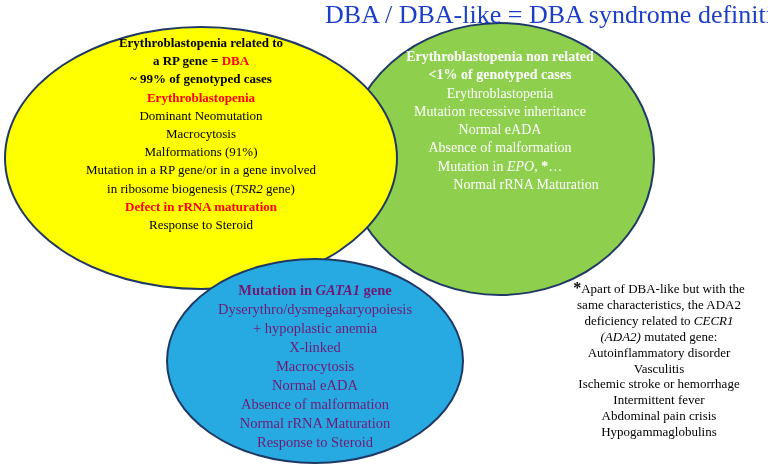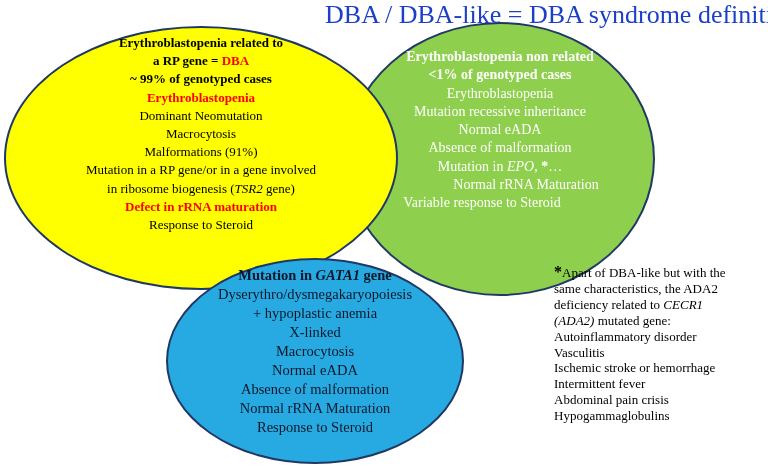--- a/index.html
+++ b/index.html
@@ -52,7 +52,6 @@
       <div class="ln"><span>Absence of malformation</span></div>
       <div class="ln"><span>Mutation in </span><span class="it">EPO</span><span>, </span><span class="b">*</span><span>…</span></div>
       <div class="ln shift-r"><span>Normal rRNA Maturation</span></div>
-      <div class="ln shift-l"><span>Variable response to Steroid</span></div>
     </div>
   </div>
 

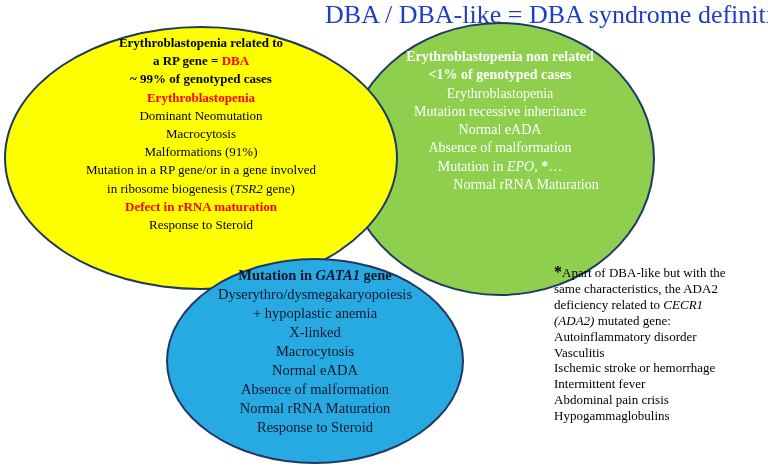--- a/index.html
+++ b/index.html
@@ -22,7 +22,7 @@
   .etext { position:absolute; left:0; right:0; text-align:center; }
   .e-yellow .etext { top:6px; font-size:13px;   line-height:18.2px; color:#000; }
   .e-green  .etext { top:24px; font-size:14px;   line-height:18.3px; color:#fff; }
-  .e-blue   .etext { top:6px; font-size:14.5px; line-height:19px;   color:#0f172a; }
+  .e-blue   .etext { top:21px; font-size:14.5px; line-height:19px;   color:#701a75; }
   .ln { white-space:nowrap; }
   .b { font-weight:bold; }
   .it { font-style:italic; }

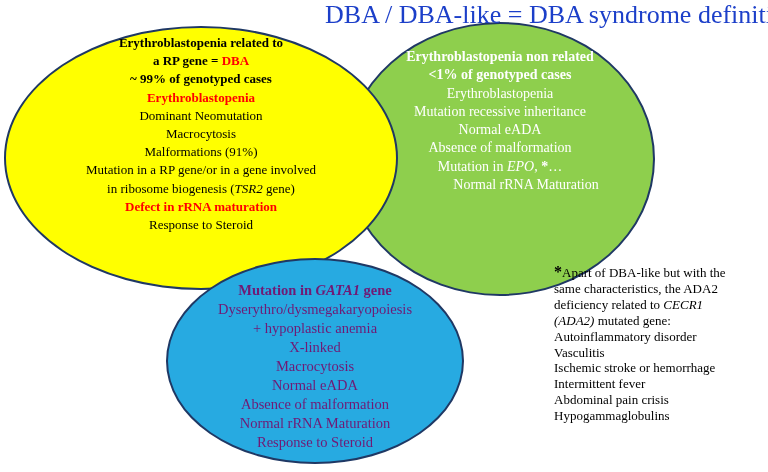--- a/index.html
+++ b/index.html
@@ -30,8 +30,8 @@
   .shift-r { transform:translateX(26px); }
   .shift-l { transform:translateX(-18px); }
   .note {
-    position:absolute; top:264px; right:4px; width:210px; z-index:4;
-    text-align:left; font-size:13px; line-height:15.9px; color:#000;
+    position:absolute; top:280px; right:4px; width:210px; z-index:4;
+    text-align:center; font-size:13px; line-height:15.9px; color:#000;
   }
   .note .ast { font-weight:bold; font-size:16px; }
 </style>

